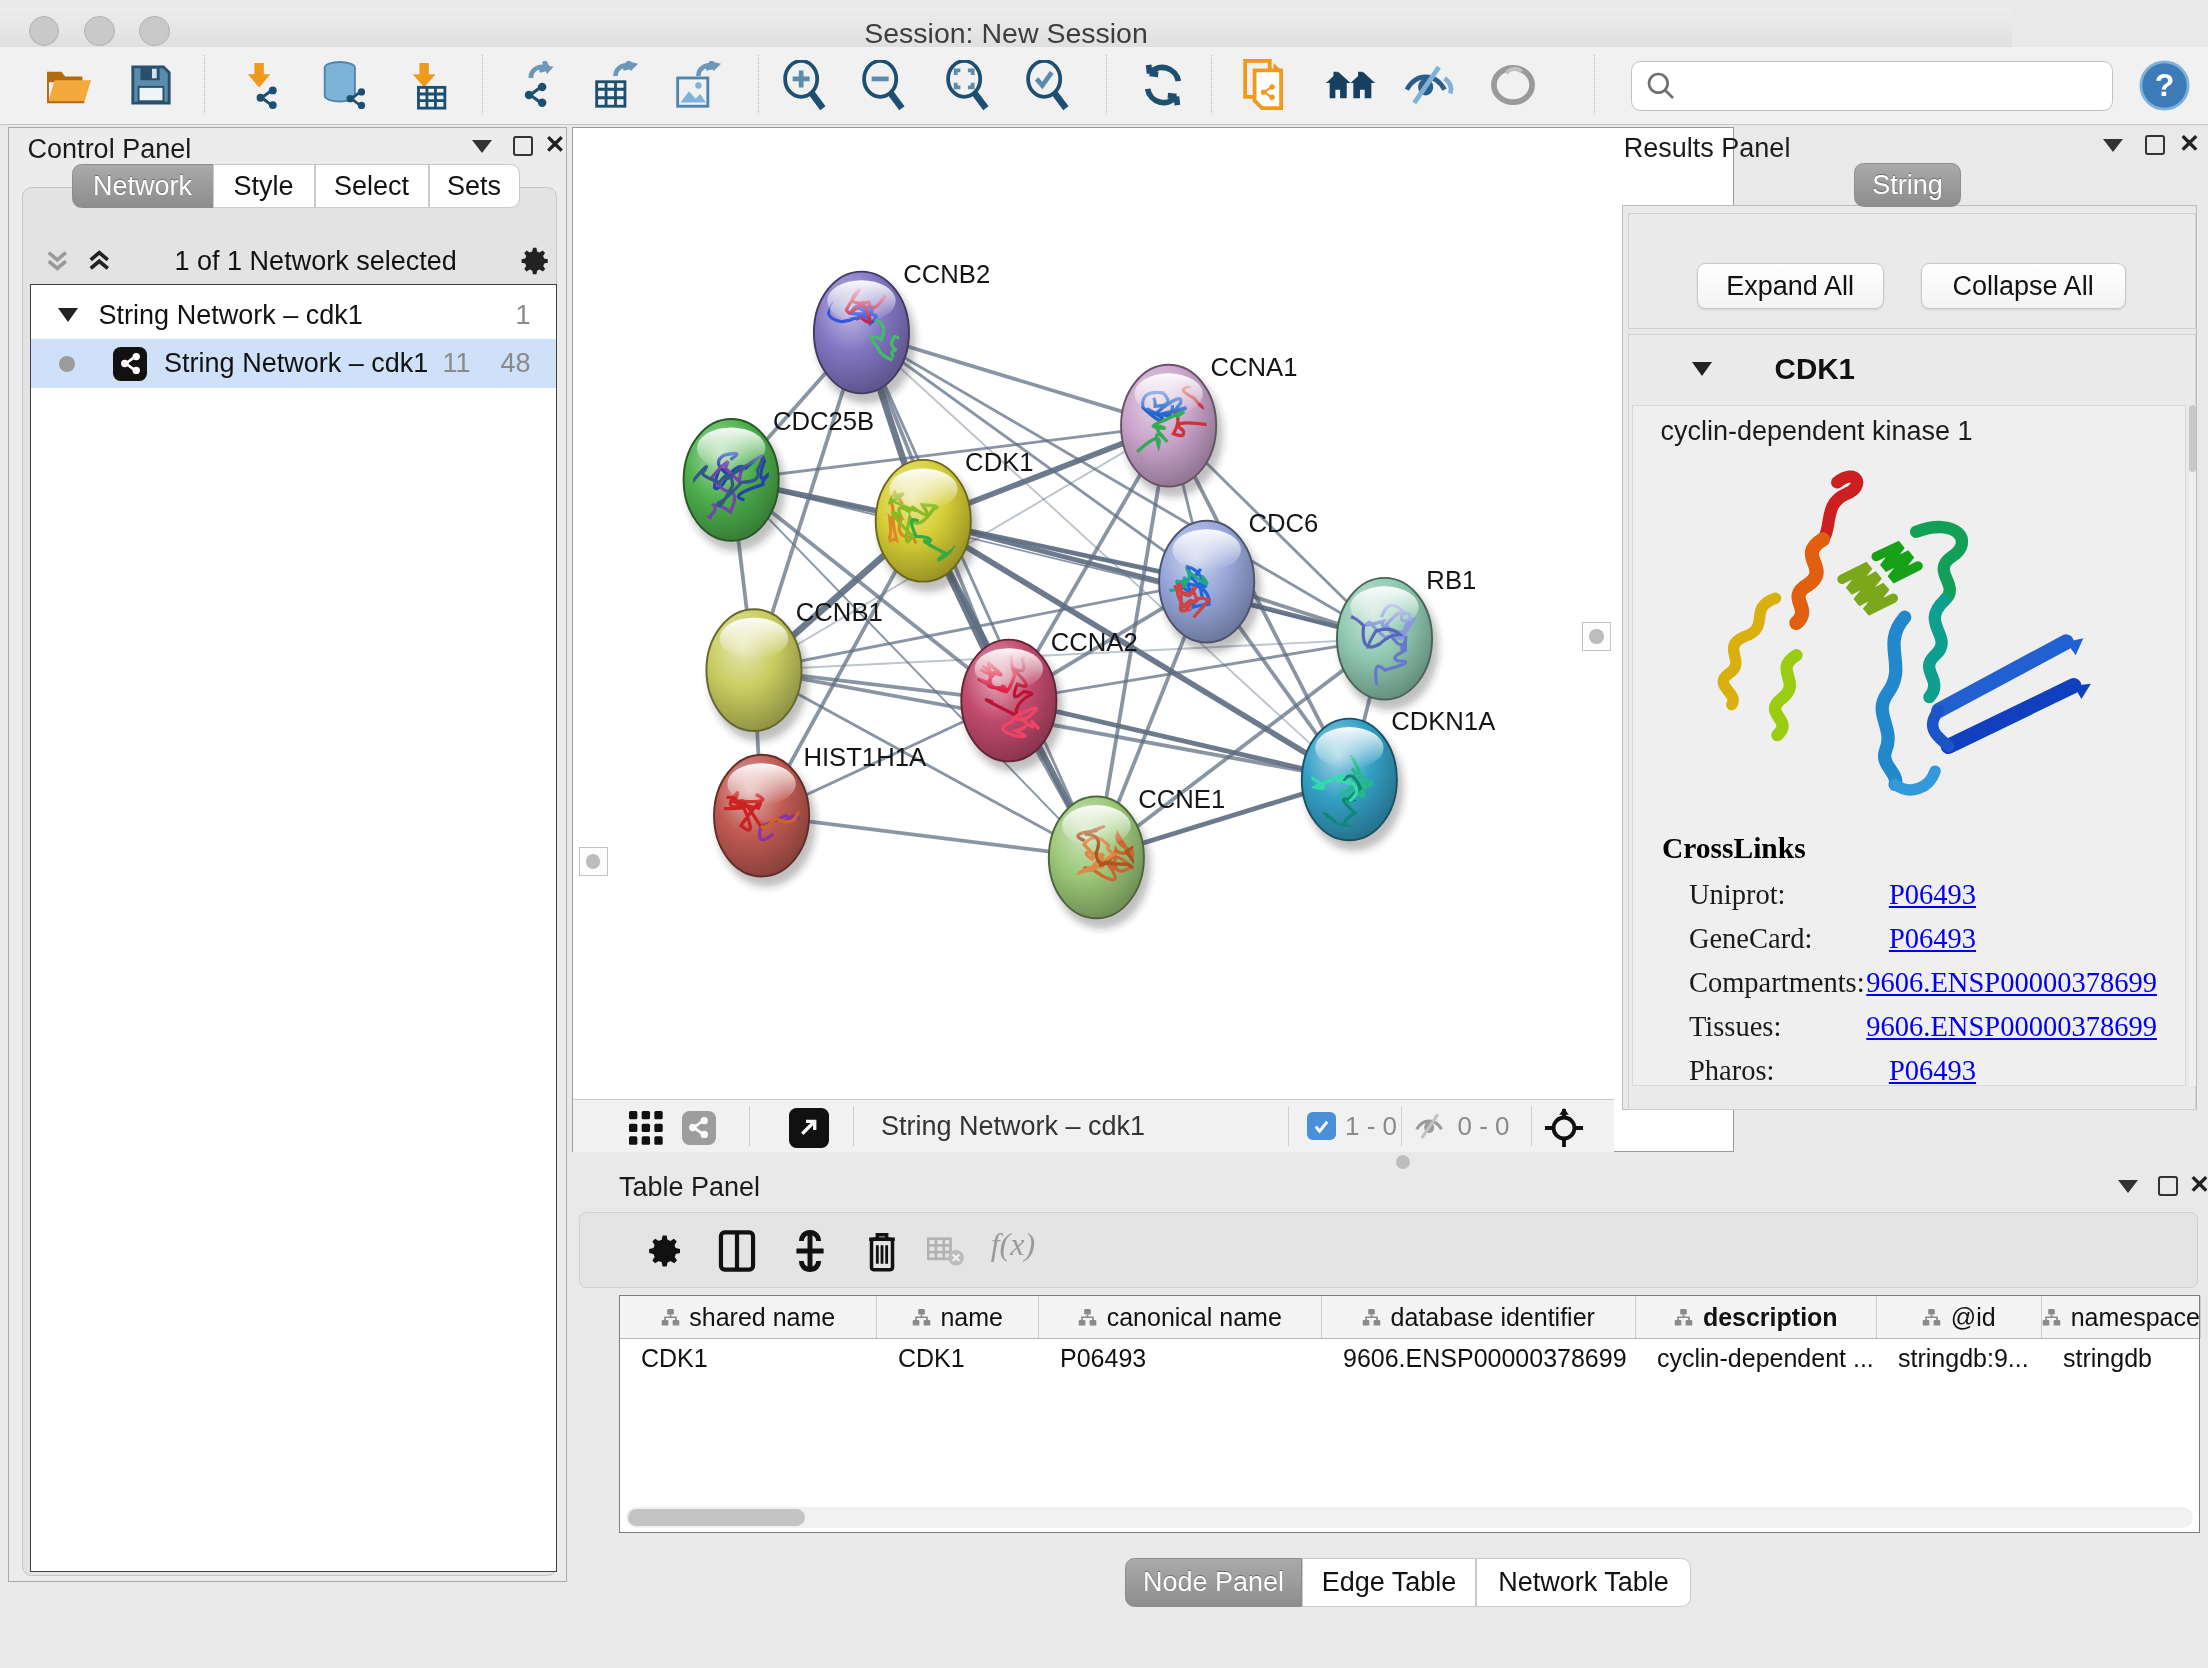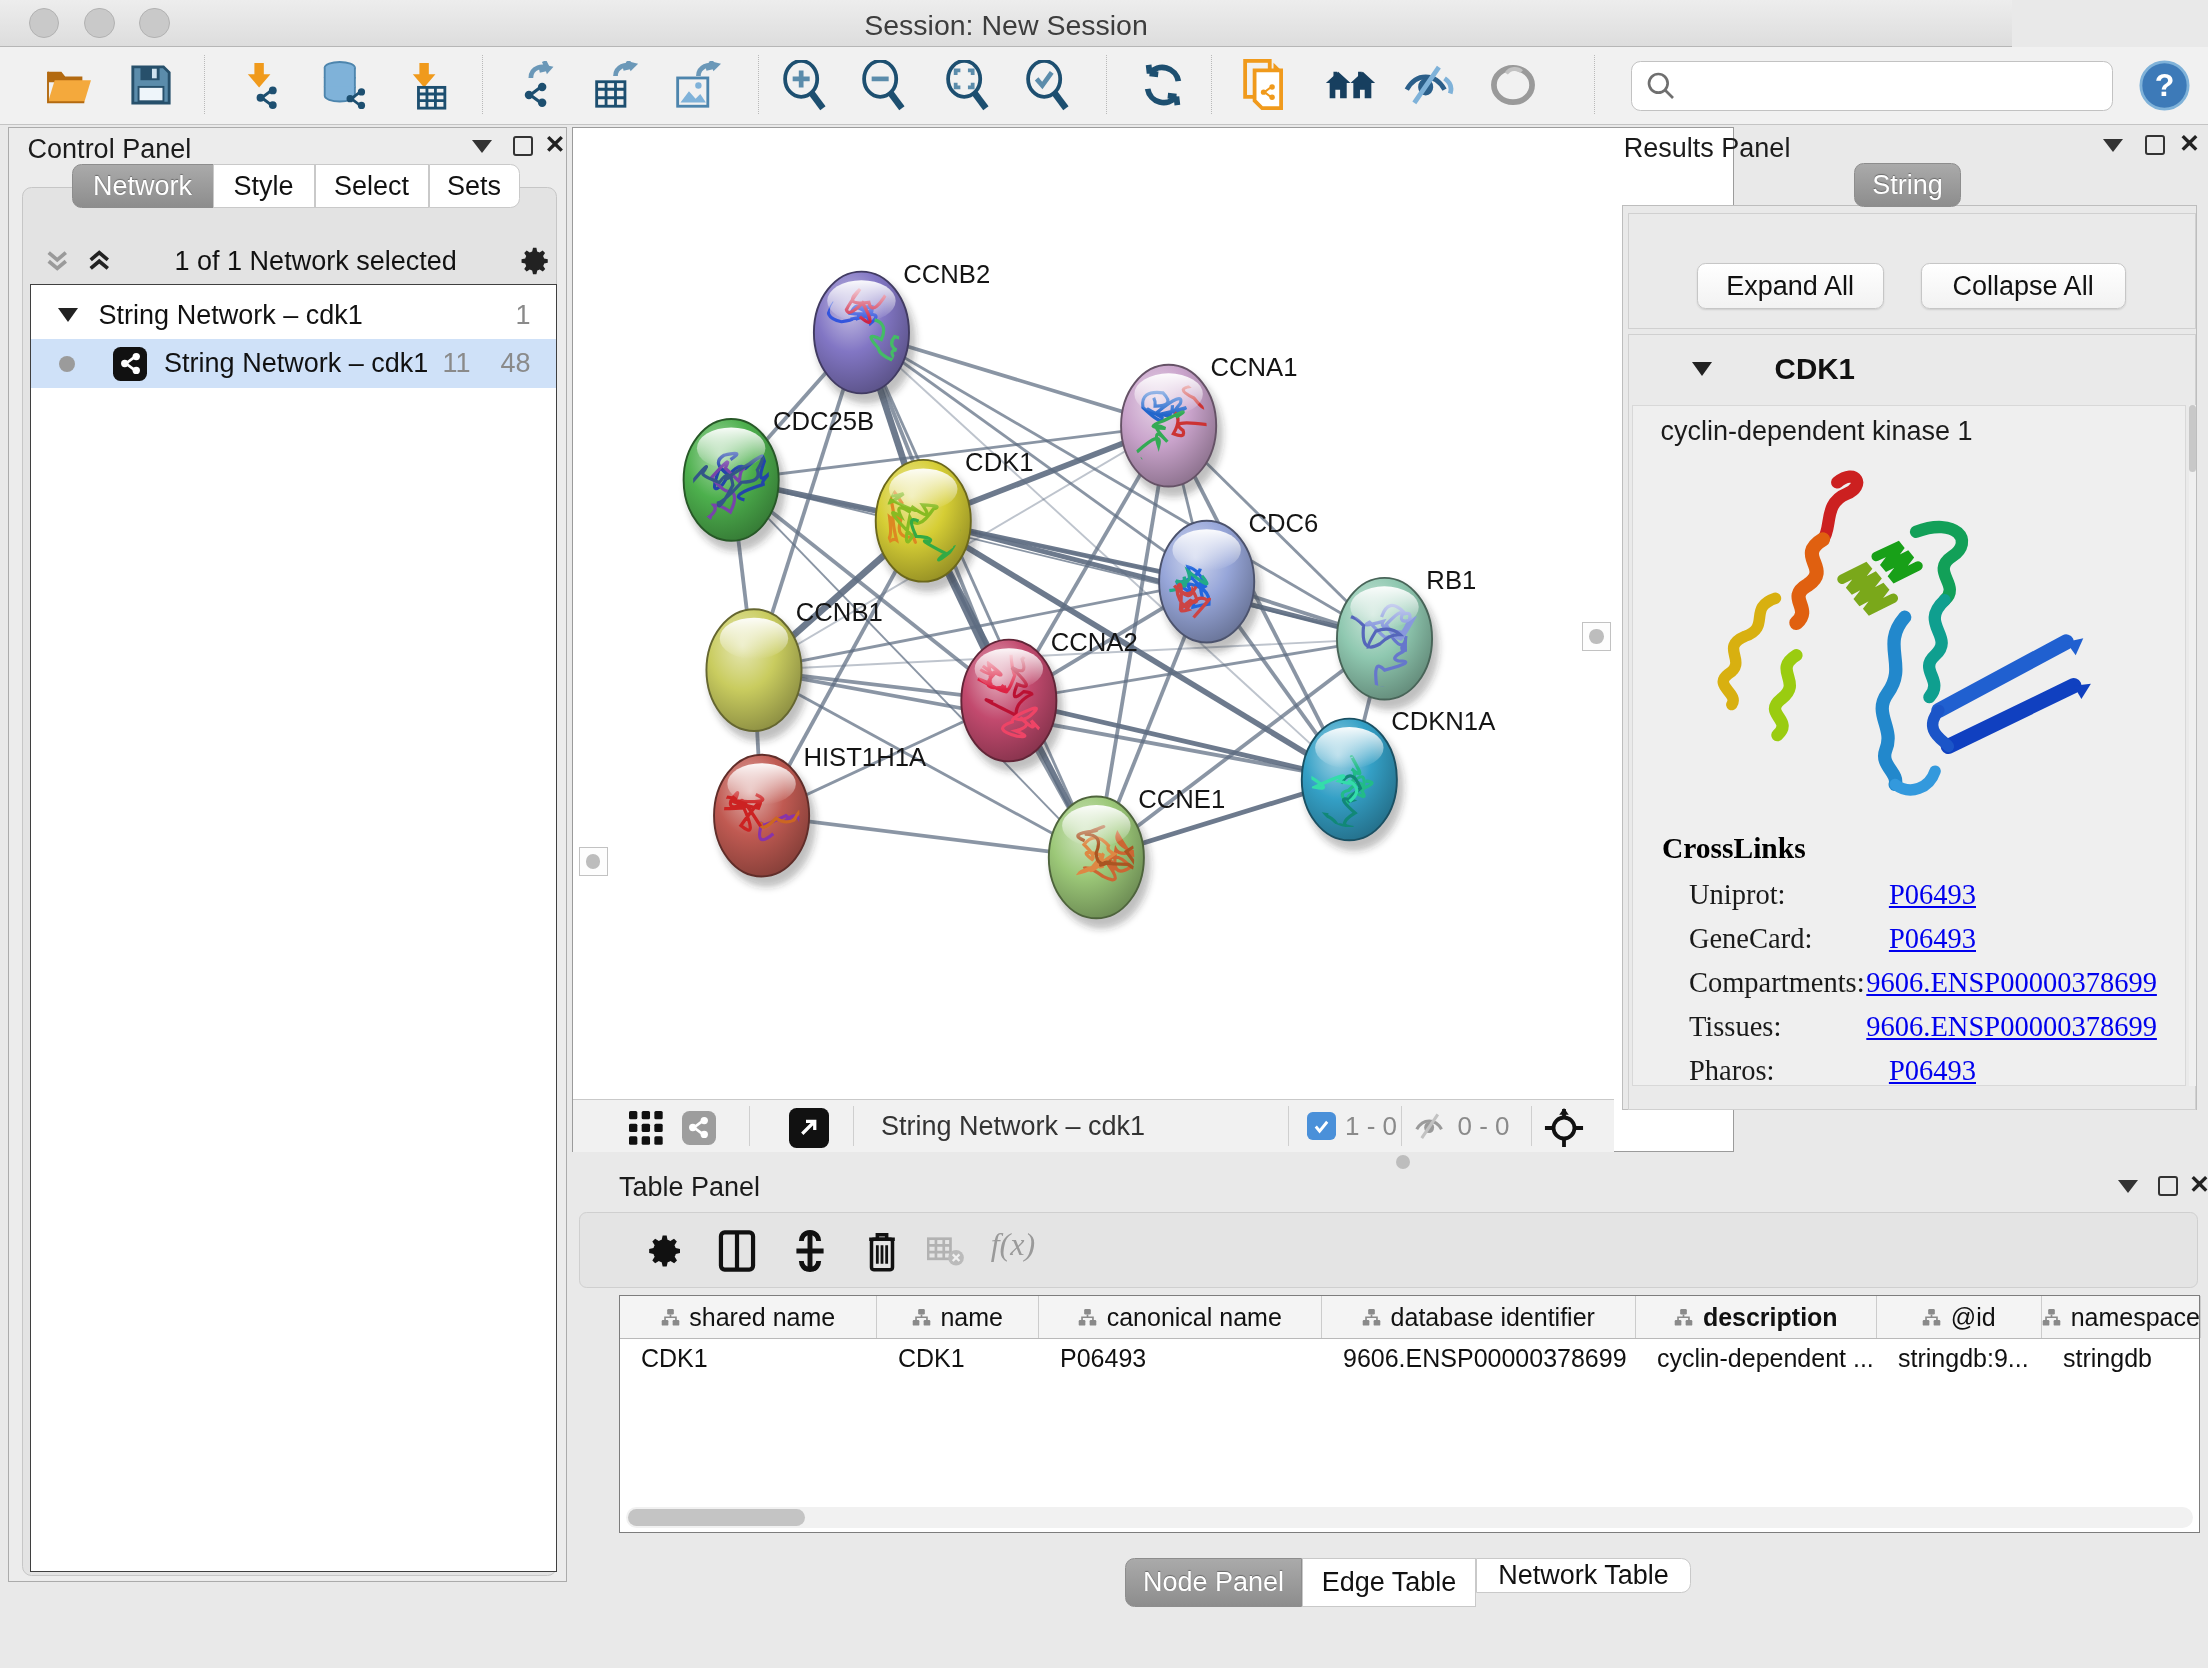--- a/index.html
+++ b/index.html
@@ -6,7 +6,7 @@
   .window{position:relative;width:2208px;height:1668px;background:#e9e9e9;overflow:hidden;}
   .abs{position:absolute;}
   
-  .titlebar{left:0;top:0;width:2012px;height:46px;background:linear-gradient(#ededed,#dddddd);border-bottom:1px solid #b6b6b6;}
+  .titlebar{left:0;top:8px;width:2012px;height:46px;background:linear-gradient(#ededed,#dddddd);border-bottom:1px solid #b6b6b6;}
   .tl-circle{width:28.5px;height:28.5px;border-radius:50%;background:#c9c9c9;border:1px solid #b2b2b2;top:7.6px;}
   .win-title{width:100%;text-align:center;top:8.6px;font-size:28.5px;color:#3d3d3d;}
   

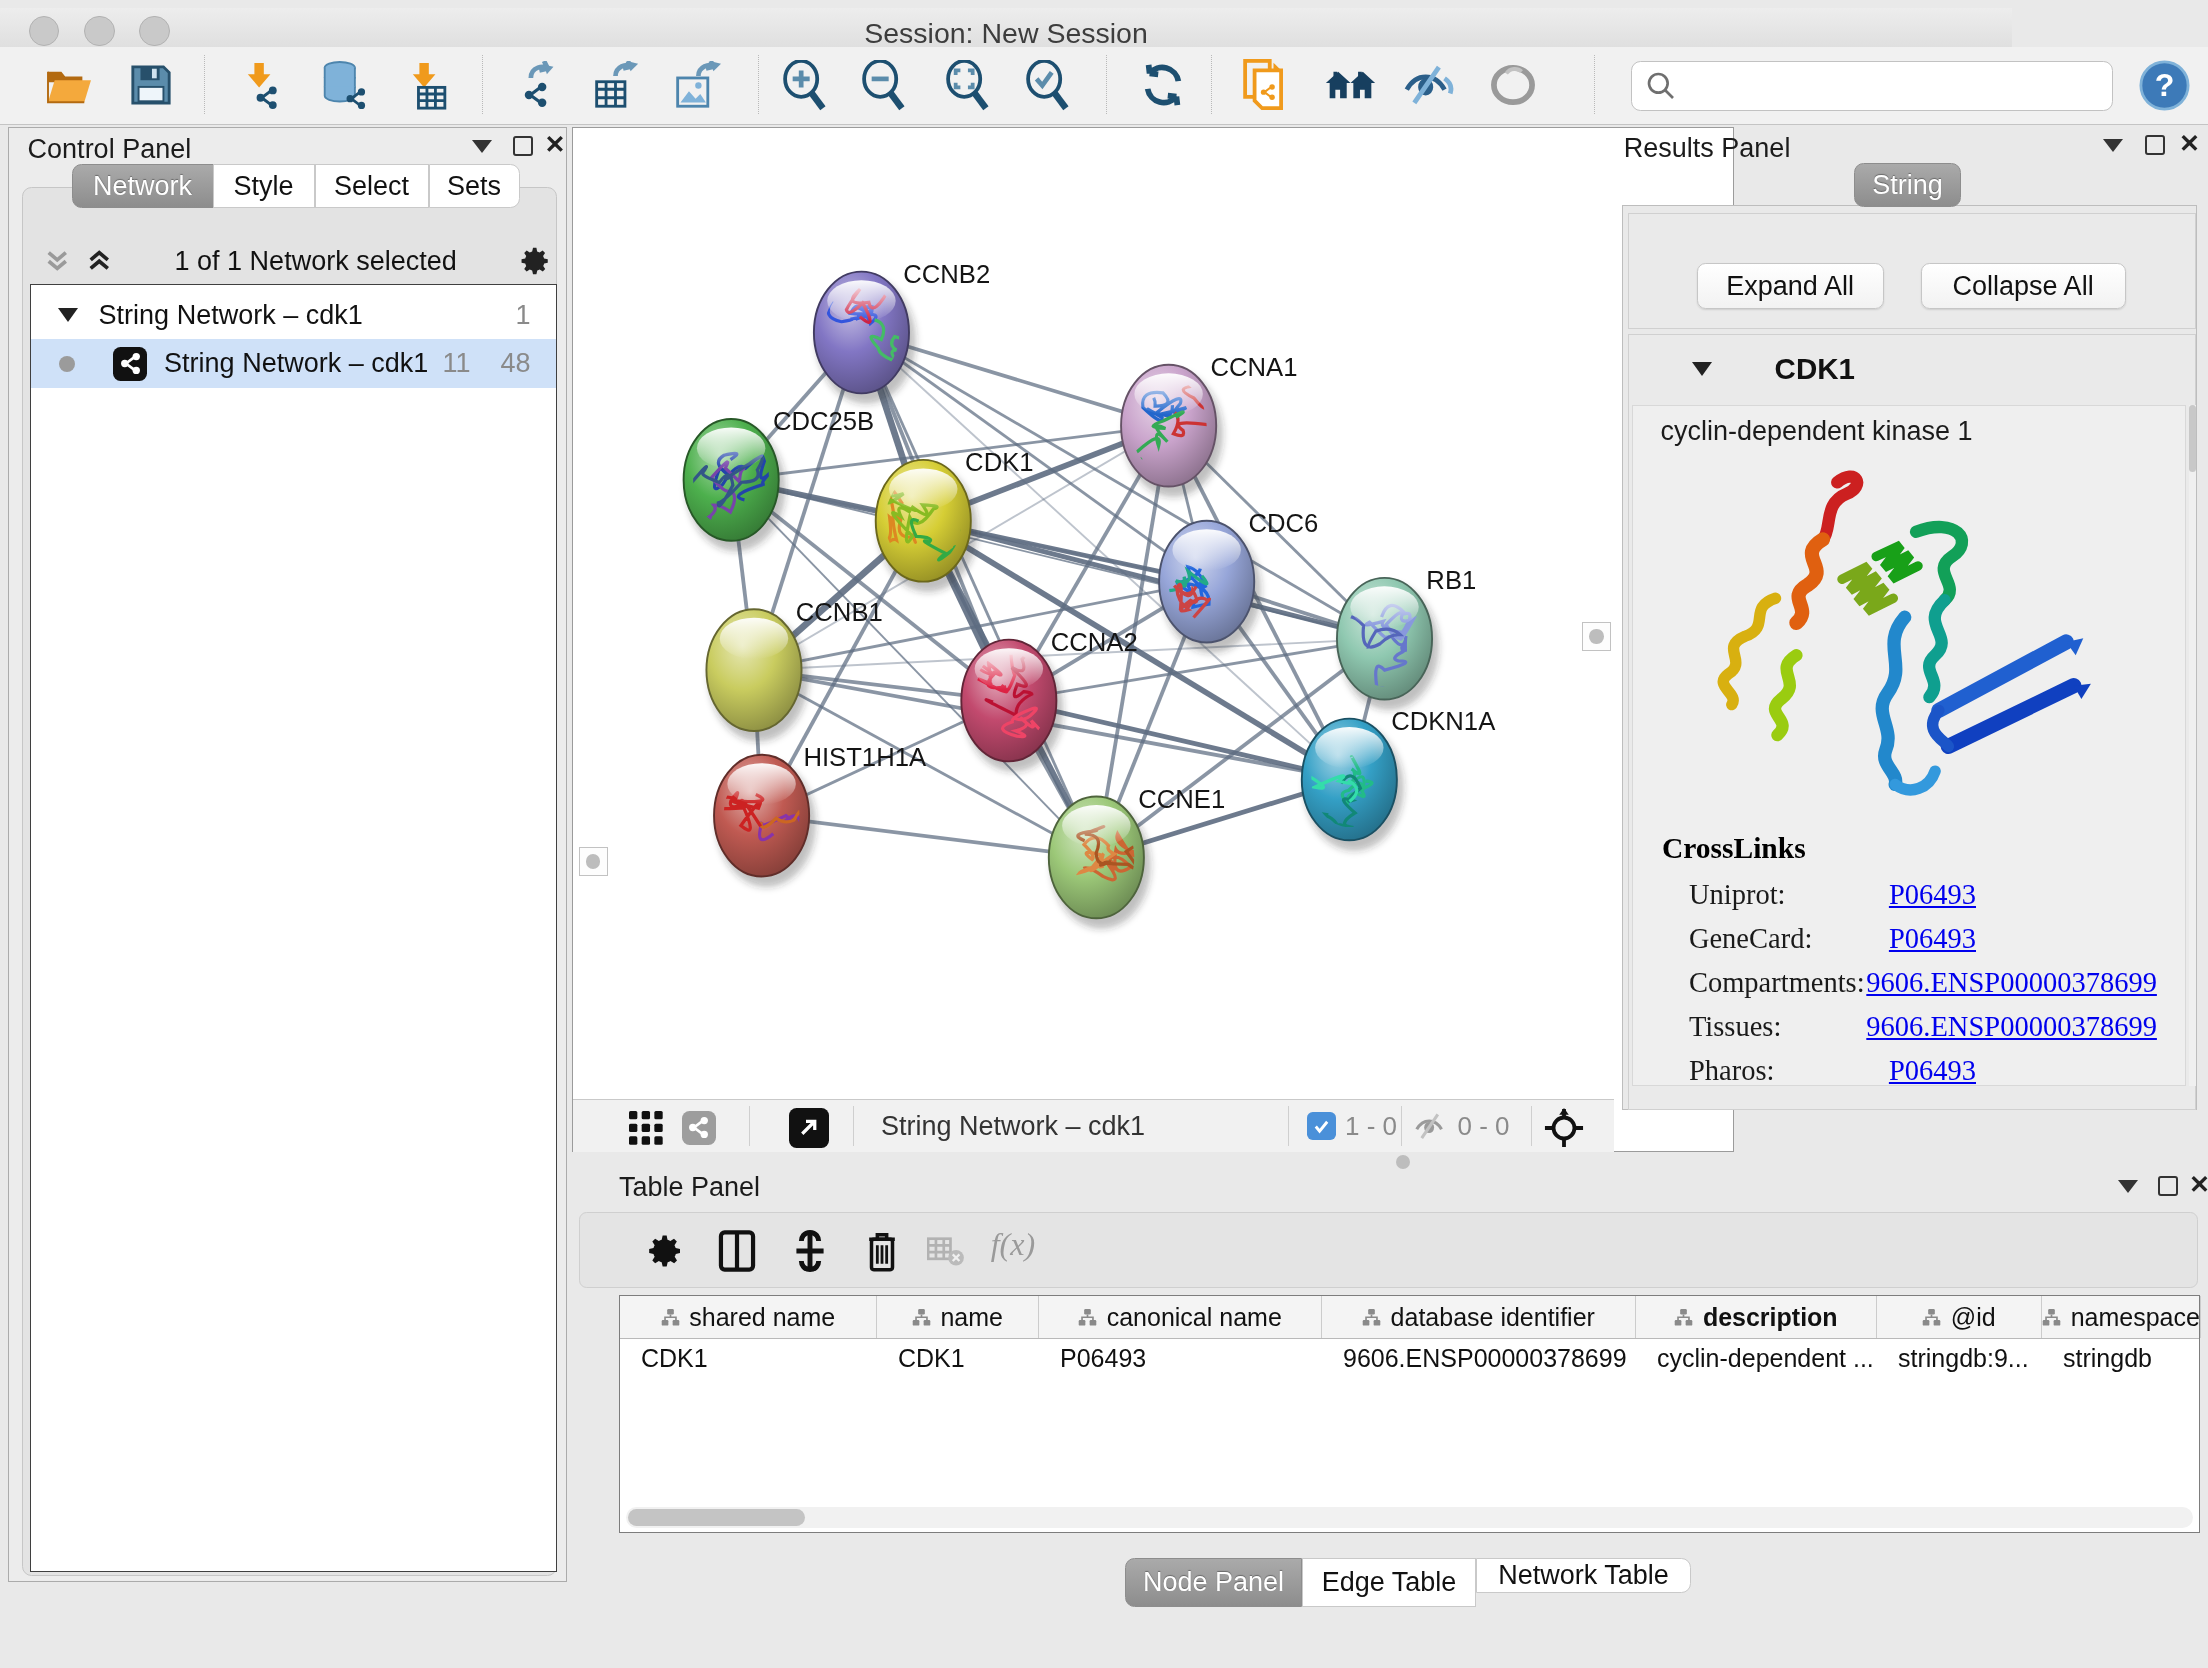--- a/index.html
+++ b/index.html
@@ -826,7 +826,7 @@
     <div class="tab" style="left:730px;top:390px;width:174px;height:49px">
         <span>Edge Table</span>
       </div>
-    <div class="tab rR" style="left:904px;top:390px;width:215px;height:35px">
+    <div class="tab rR" style="left:904px;top:390px;width:215px;height:49px">
         <span>Network Table</span>
       </div>
   </div>

